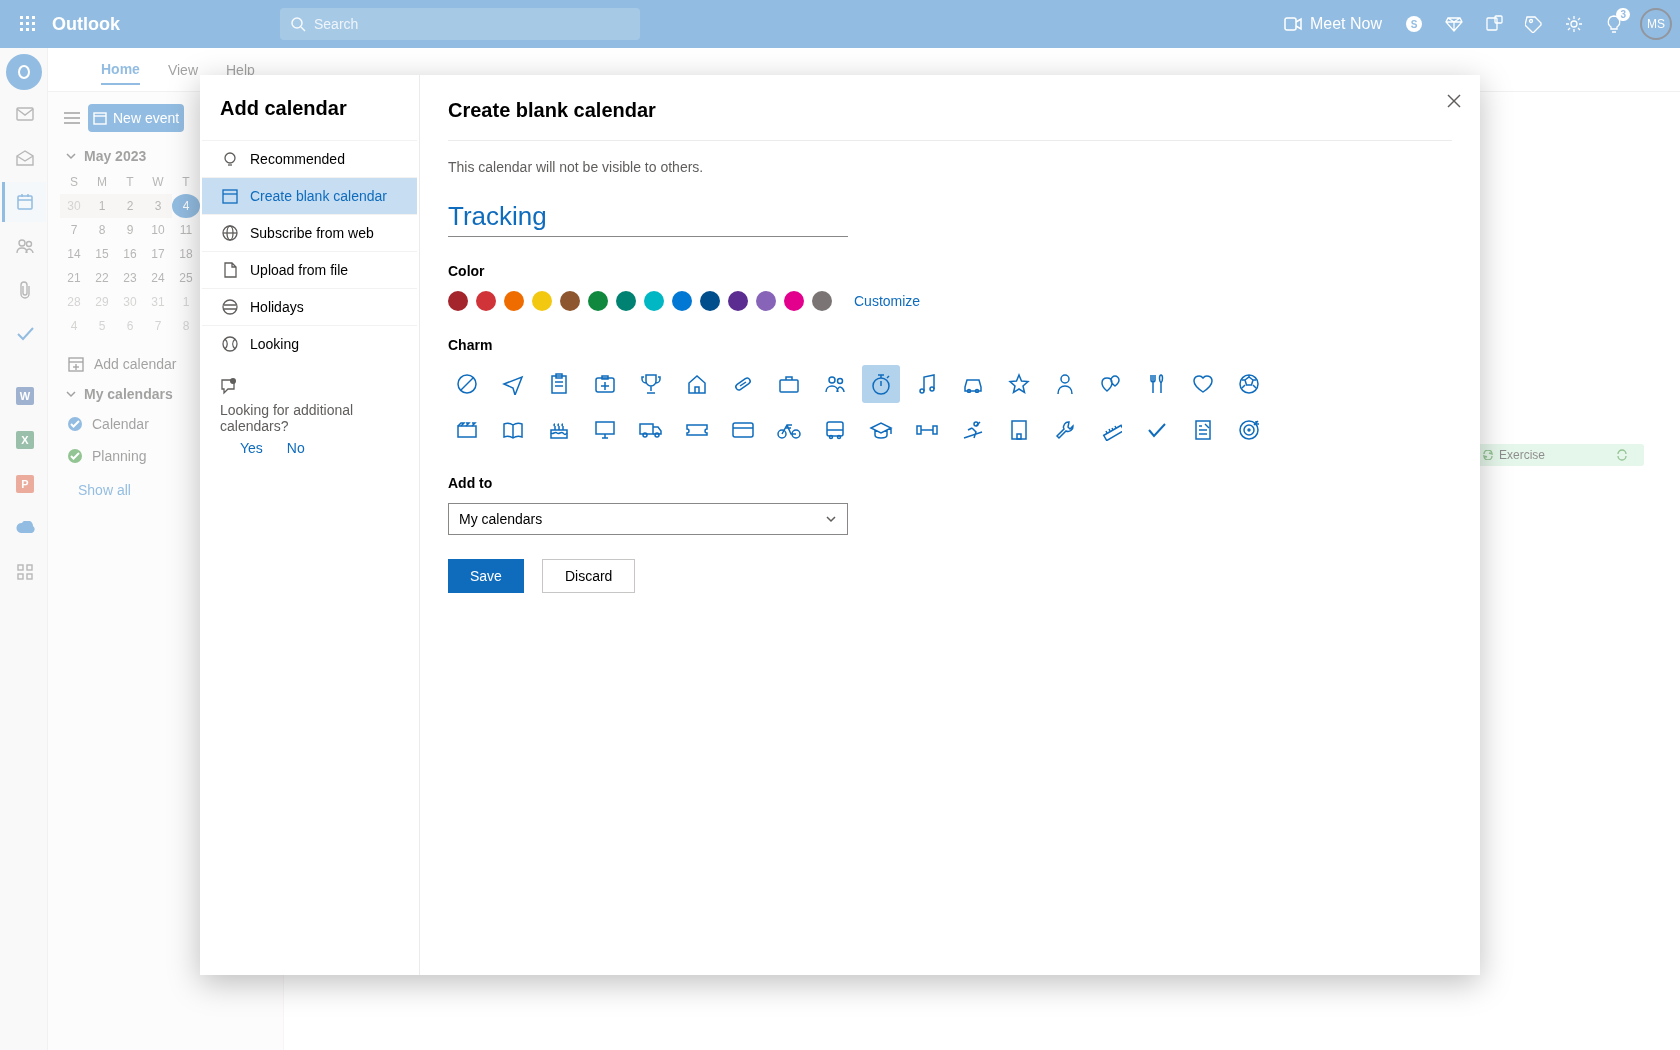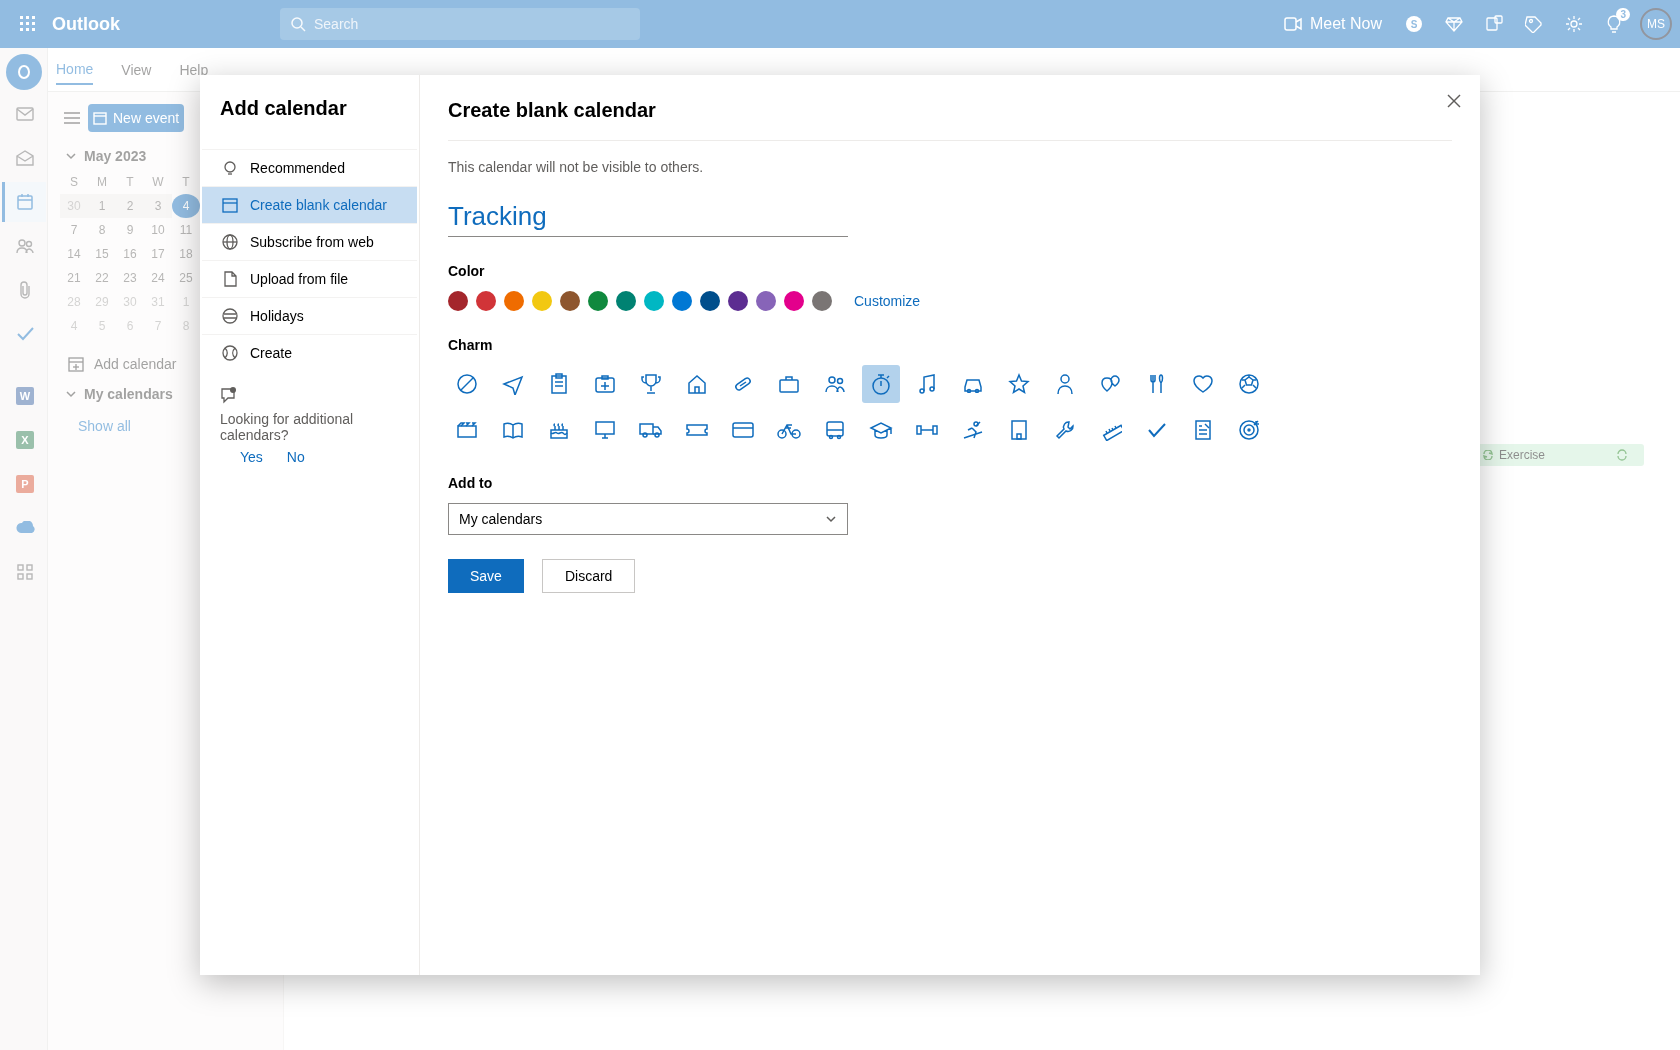--- a/index.html
+++ b/index.html
@@ -23,7 +23,7 @@
 
 .tabrow { height:44px; background:#fff; border-bottom:1px solid #e1dfdd; display:flex; align-items:center; padding-left:56px; gap:28px; }
 .tabrow .tab { font-size:14px; color:#323130; padding:6px 0; cursor:pointer; }
-.tabrow .tab.active { color:#0f6cbd; border-bottom:2px solid #0f6cbd; font-weight:400; }
+.tabrow .tab.active { color:#0f6cbd; border-bottom:2px solid #0f6cbd; font-weight:700;margin-left:45px; }
 
 
 .leftrail { position:absolute; left:0; top:48px; bottom:0; width:48px; background:#f3f2f1; border-right:1px solid #e1dfdd; display:flex; flex-direction:column; align-items:center; padding-top:6px; gap:4px; }

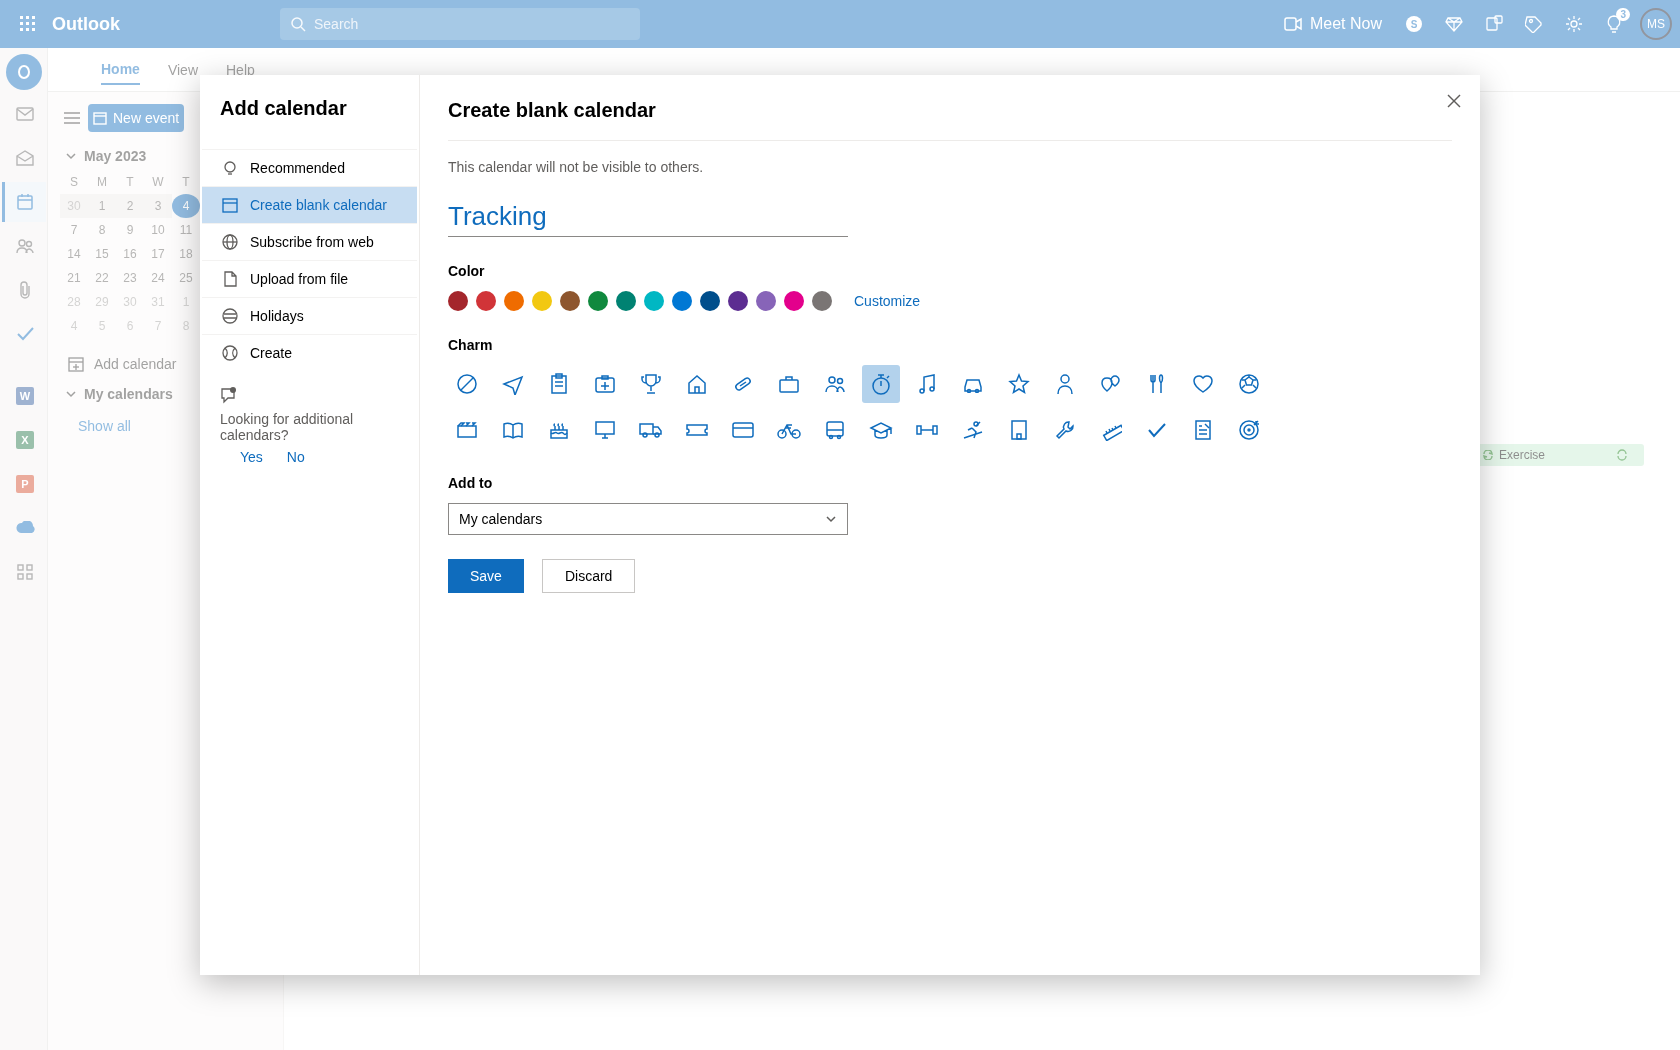--- a/index.html
+++ b/index.html
@@ -58,7 +58,7 @@
 .dialog { position:absolute; left:200px; top:75px; width:1280px; height:900px; background:#fff; box-shadow:0 8px 30px rgba(0,0,0,.25); display:flex; z-index:60; }
 .dlgside { width:220px; border-right:1px solid #edebe9; padding:22px 0 0; }
 .dlgside h2 { font-size:20px; font-weight:600; padding:0 20px 18px; }
-.dlglist { padding:2px;margin-top:9px; }
+.dlglist { padding:2px; }
 .dlgitem { display:flex; align-items:center; gap:12px; padding:10px 20px; font-size:14px; cursor:pointer; border-top:1px solid #f3f2f1; }
 .dlgitem.active { background:#c7ddf2; color:#0f6cbd; }
 .dlgfoot { padding:14px 20px; font-size:14px; color:#605e5c; }

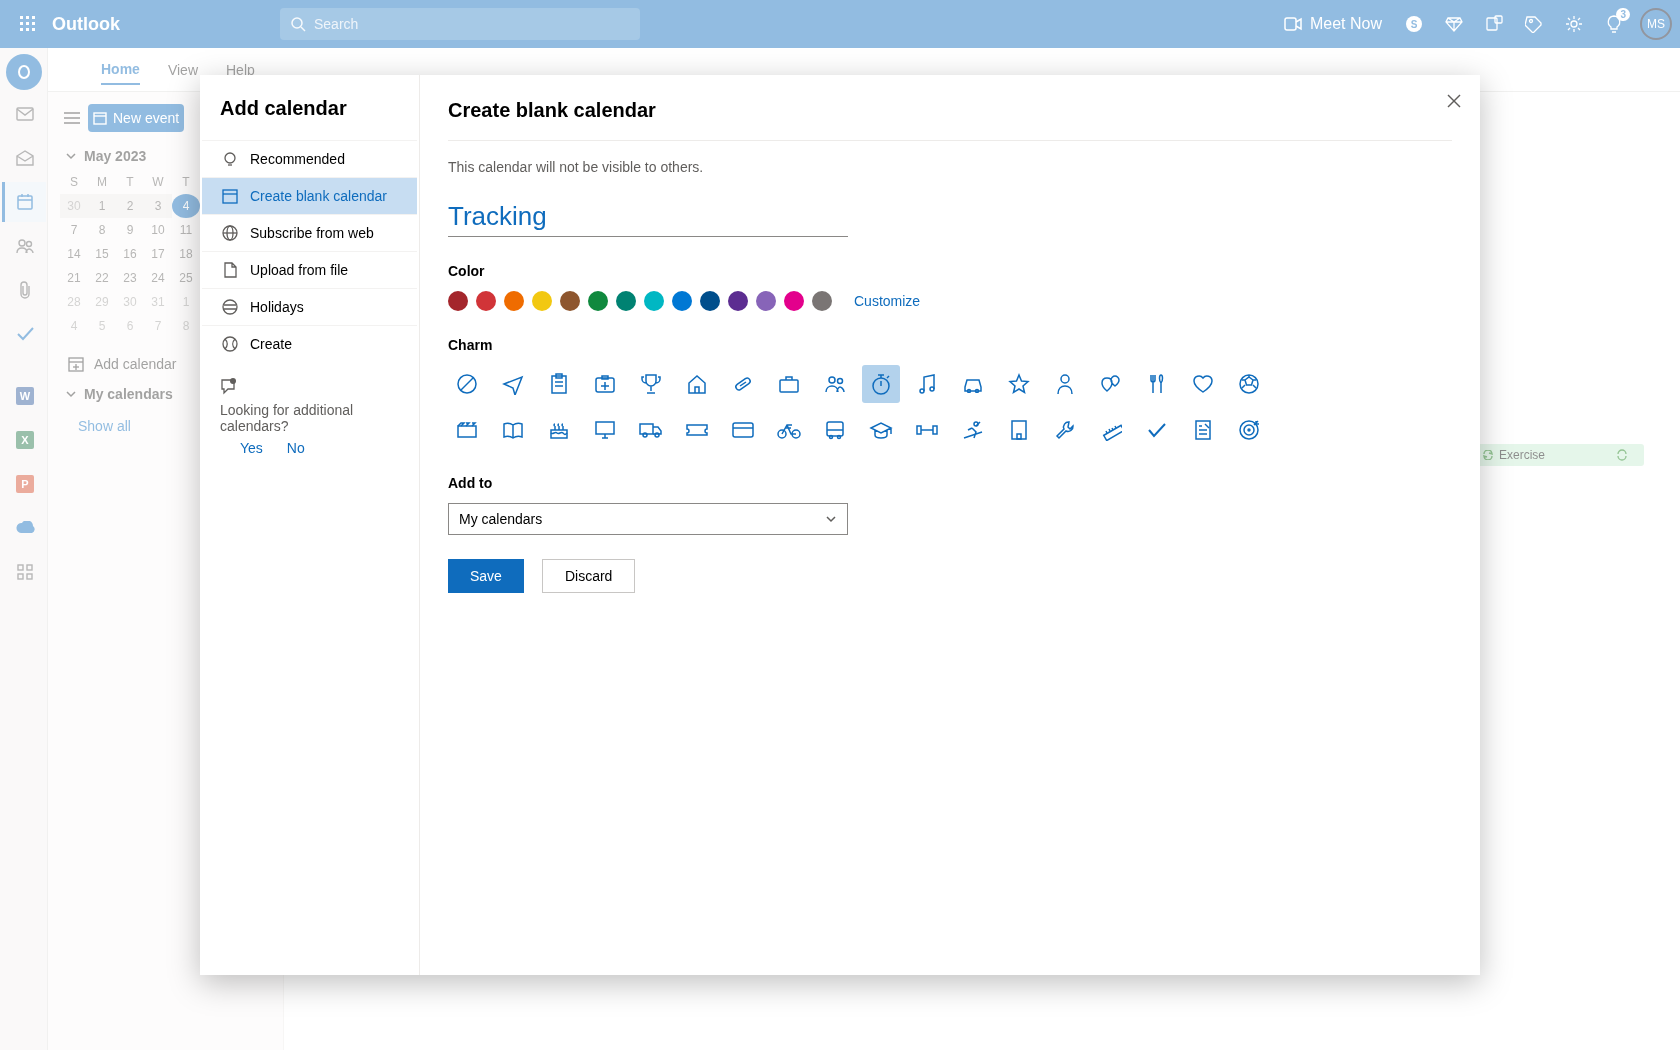--- a/index.html
+++ b/index.html
@@ -412,7 +412,7 @@
             <circle cx="8" cy="8" r="7"></circle>
             <path d="M3 3c3 3 3 7 0 10 M13 3c-3 3-3 7 0 10"></path>
           </svg>
-          <span>Create</span>
+          <span>Looking</span>
         </div>
     </div>
     <div class="dlgfoot">

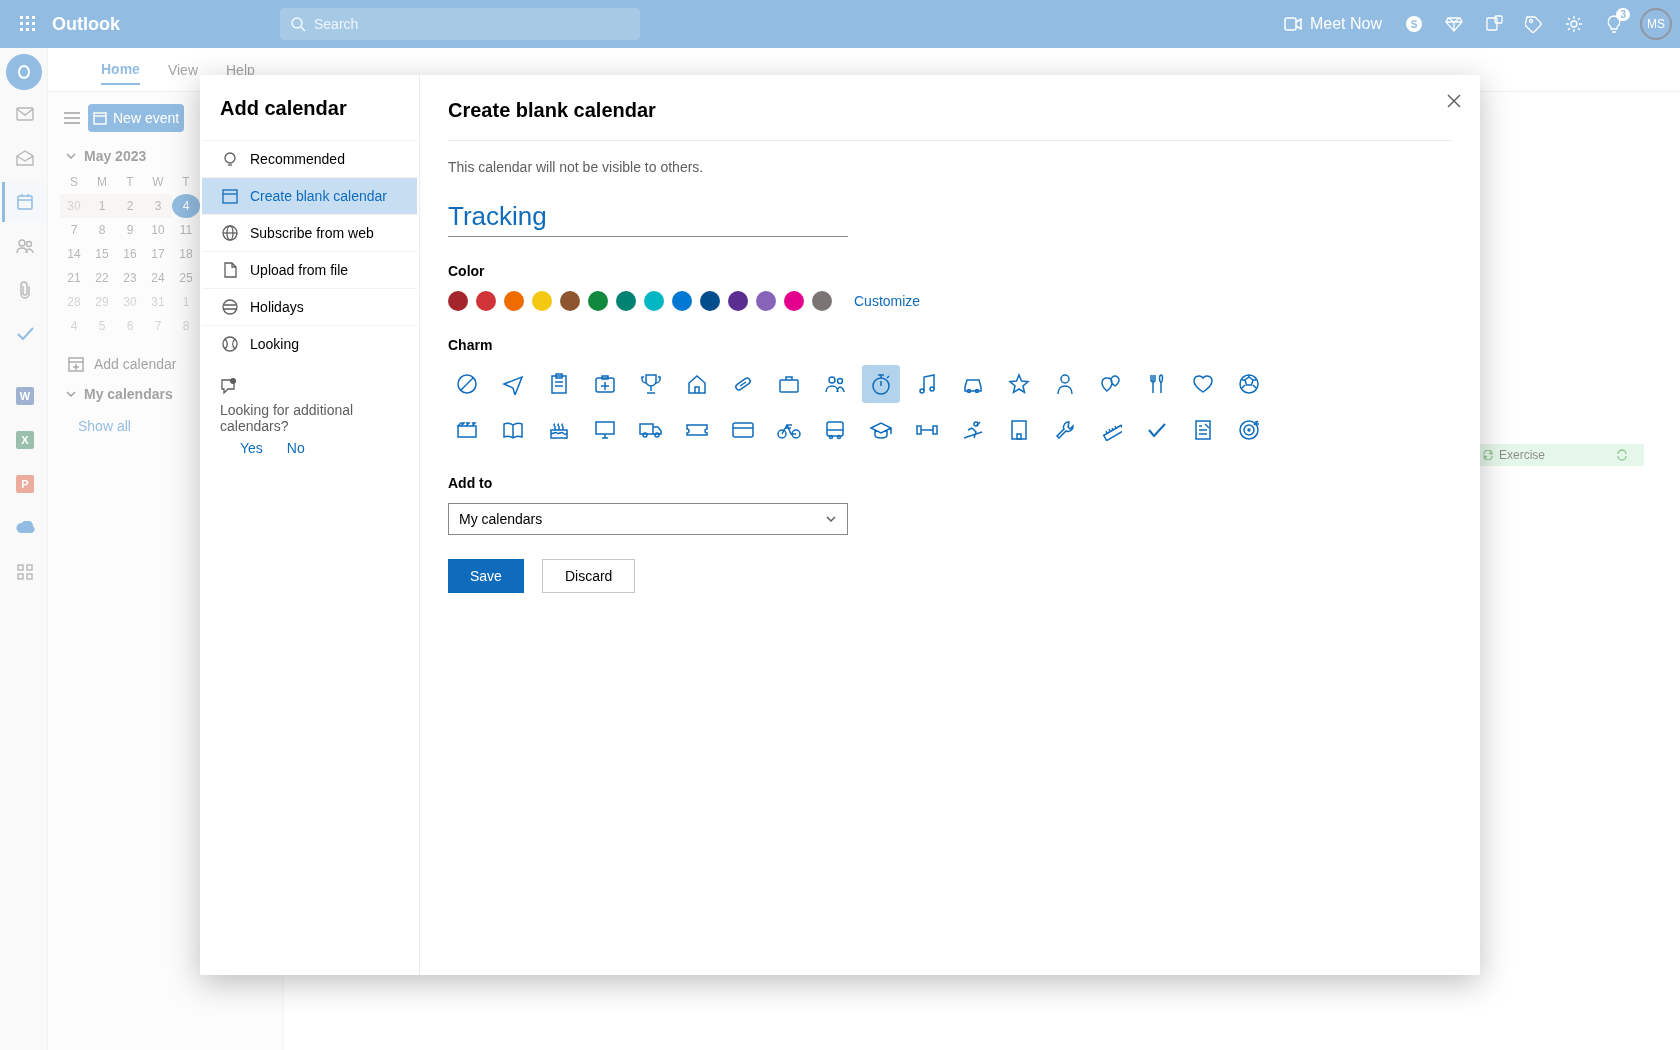--- a/index.html
+++ b/index.html
@@ -350,6 +350,24 @@
         </svg>
       <span>My calendars</span>
     </div>
+    <div id="cal-list">
+        <div class="sideitem">
+          <span class="dot" style="background: rgb(15, 108, 189);">
+            <svg width="14" height="14" viewBox="0 0 14 14">
+              <path d="M3 7l2.5 2.5L11 4" fill="none" stroke="#fff" stroke-width="2"></path>
+            </svg>
+          </span>
+          <span>Calendar</span>
+        </div>
+        <div class="sideitem">
+          <span class="dot" style="background: rgb(16, 124, 16);">
+            <svg width="14" height="14" viewBox="0 0 14 14">
+              <path d="M3 7l2.5 2.5L11 4" fill="none" stroke="#fff" stroke-width="2"></path>
+            </svg>
+          </span>
+          <span>Planning</span>
+        </div>
+      </div>
     <div class="showall">Show all</div>
   </div>
   <div class="mainsurf">

